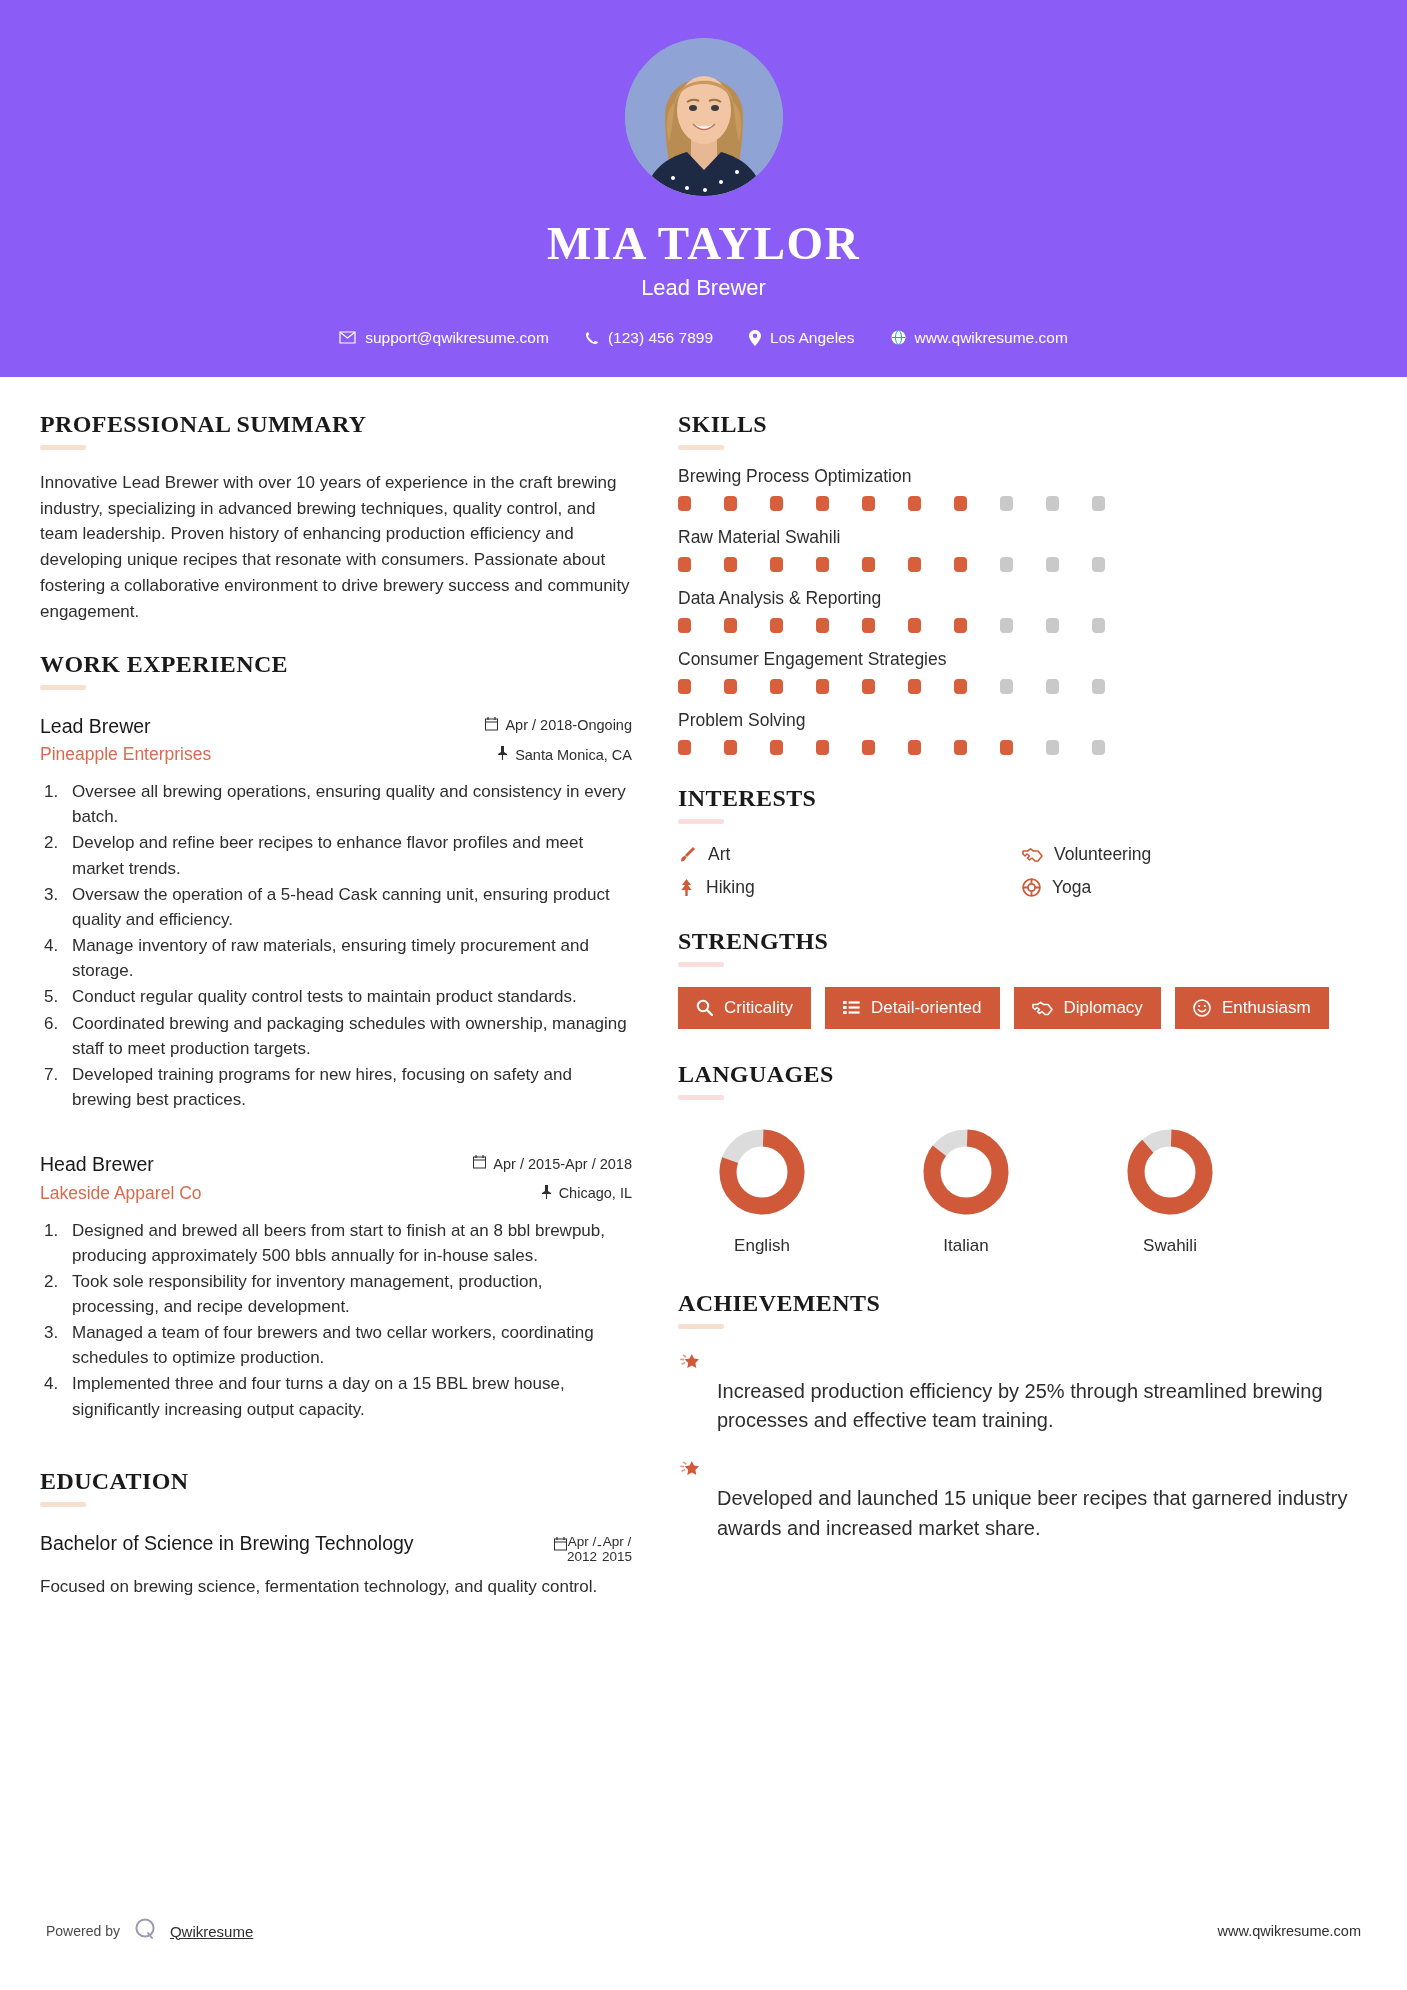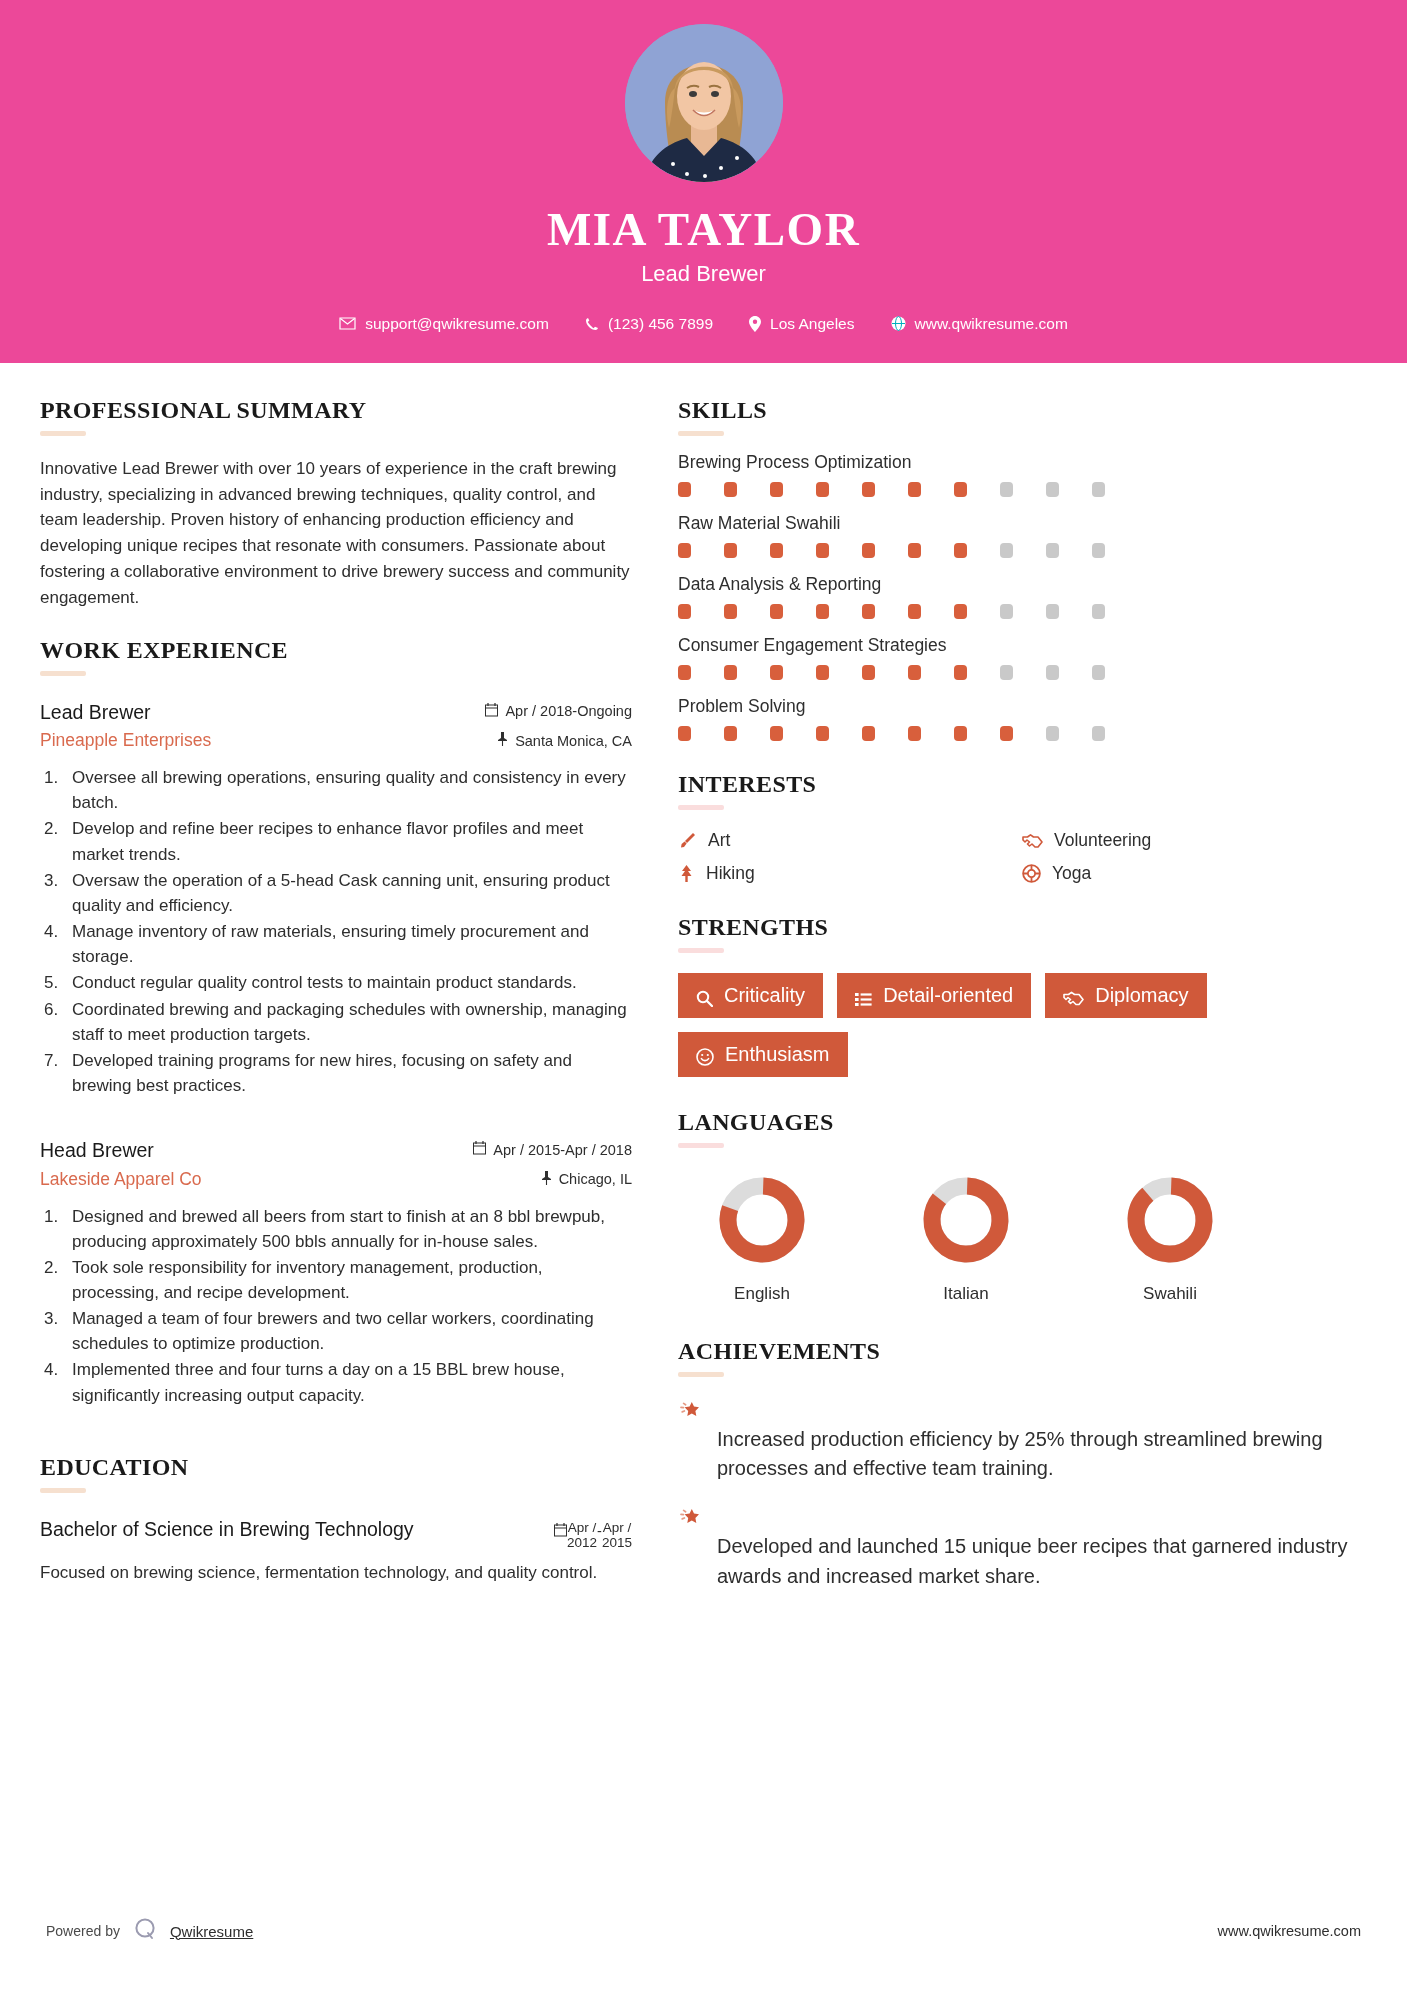--- a/index.html
+++ b/index.html
@@ -12,9 +12,9 @@
 
   
   .header {
-    background: #ec4899;
+    background: #8b5cf6;
     width: 100%;
-    padding: 24px 0 30px 0;
+    padding: 38px 0 30px 0;
     text-align: center;
   }
   .avatar {

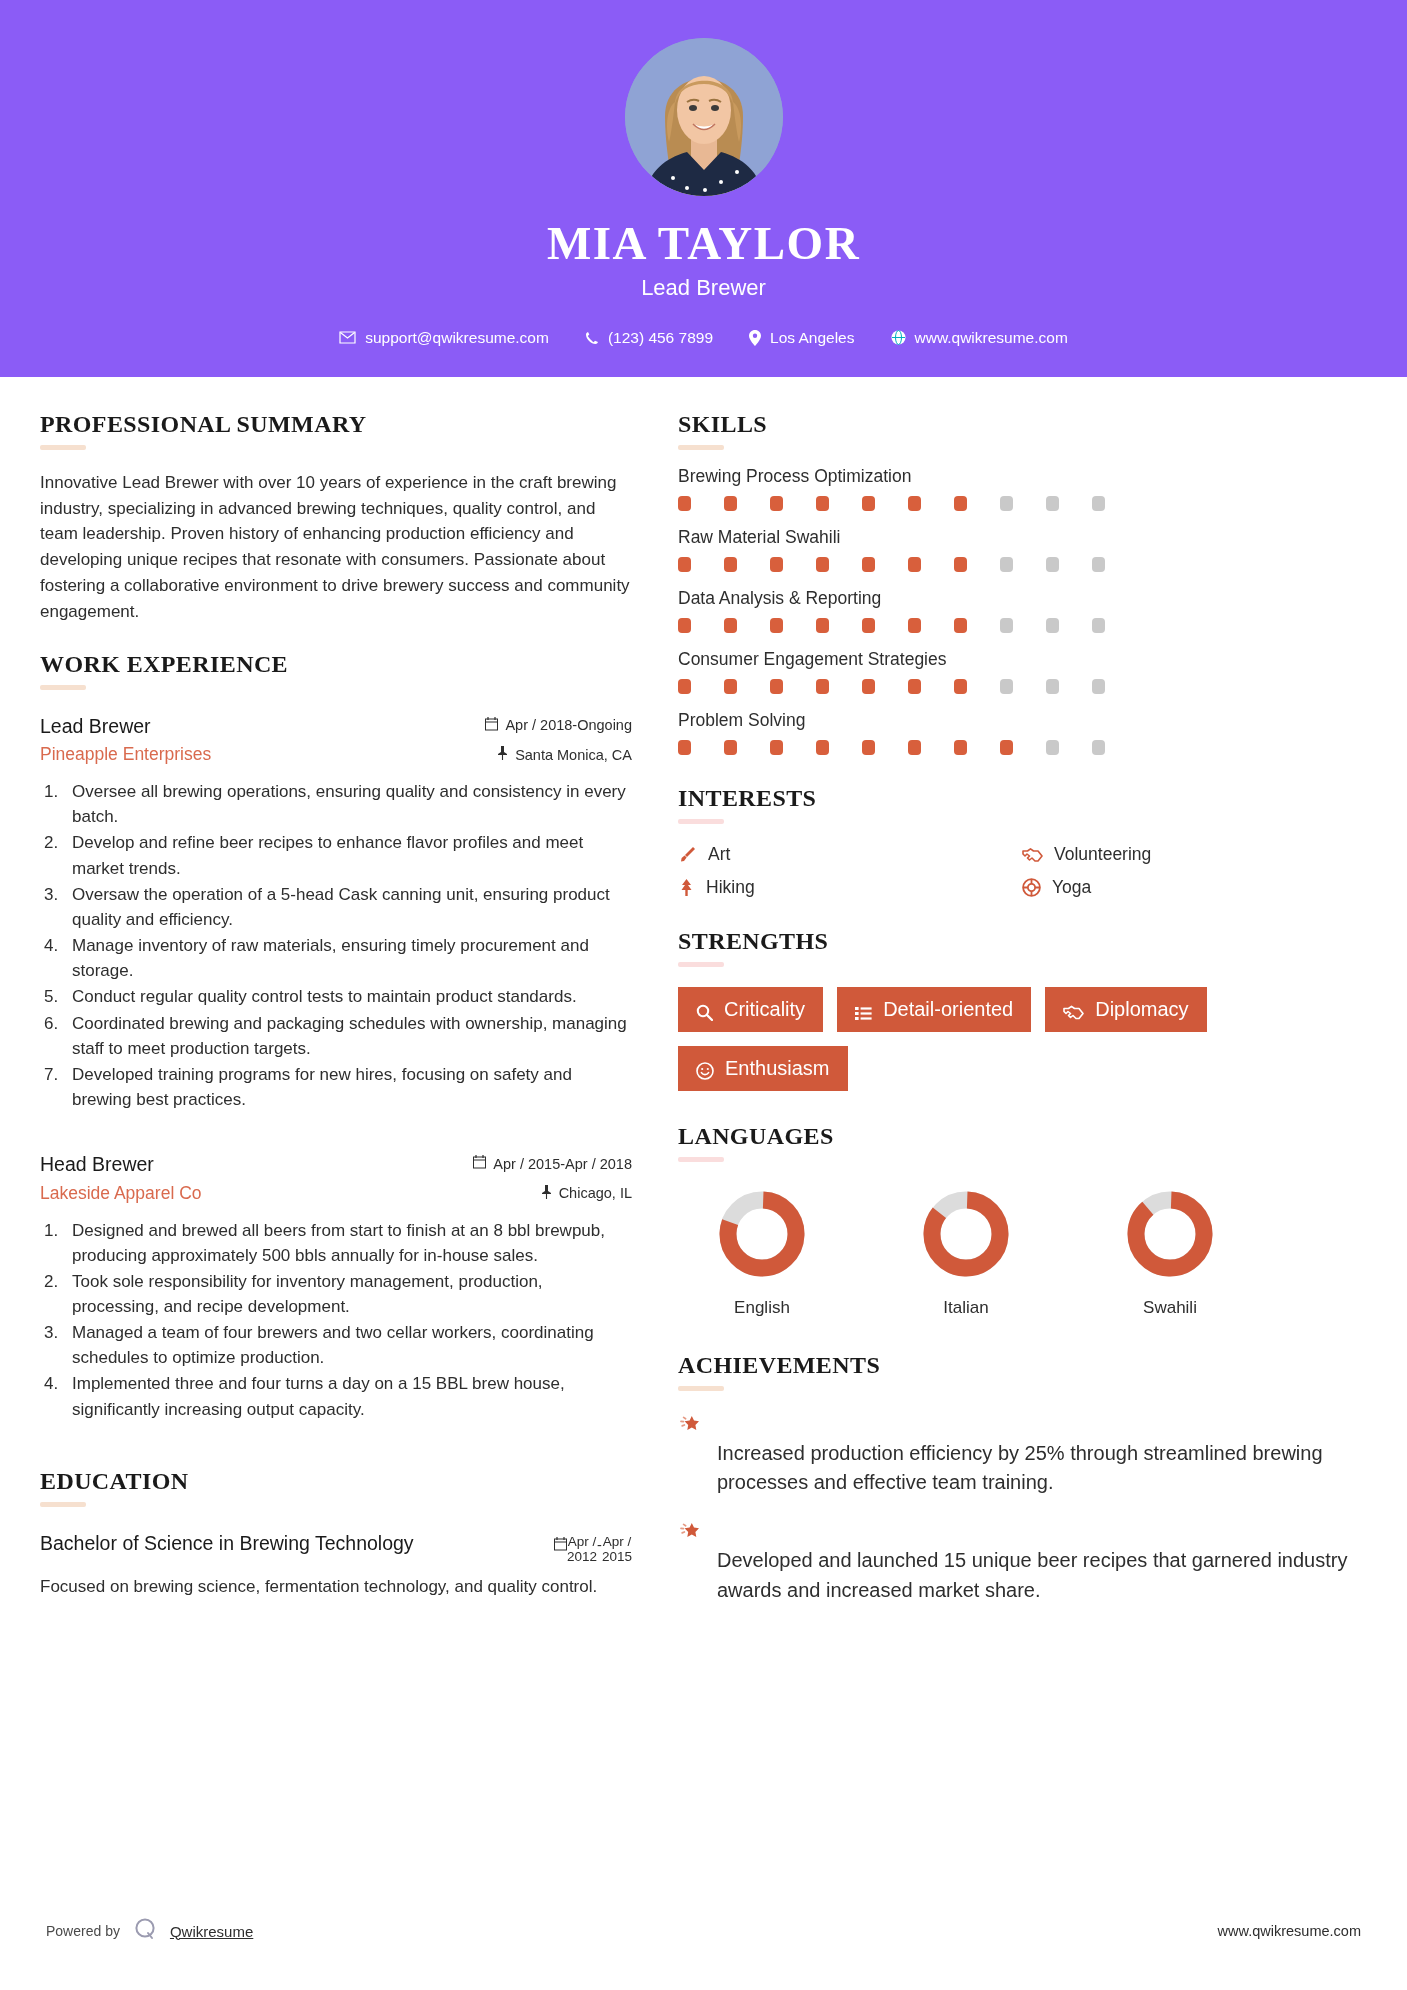--- a/index.html
+++ b/index.html
@@ -154,8 +154,8 @@
   
   .strength-wrap { display: flex; flex-wrap: wrap; gap: 14px; margin-top: 20px; }
   .tag {
-    background: #D0593A; color: #ffffff; font-size: 20px;
-    padding: 11px 18px; display: flex; align-items: flex-end; gap: 11px;
+    background: #D0593A; color: #ffffff; font-size: 17px;
+    padding: 11px 18px; display: flex; align-items: center; gap: 11px;
   }
   .tag svg { display:block; }
 

